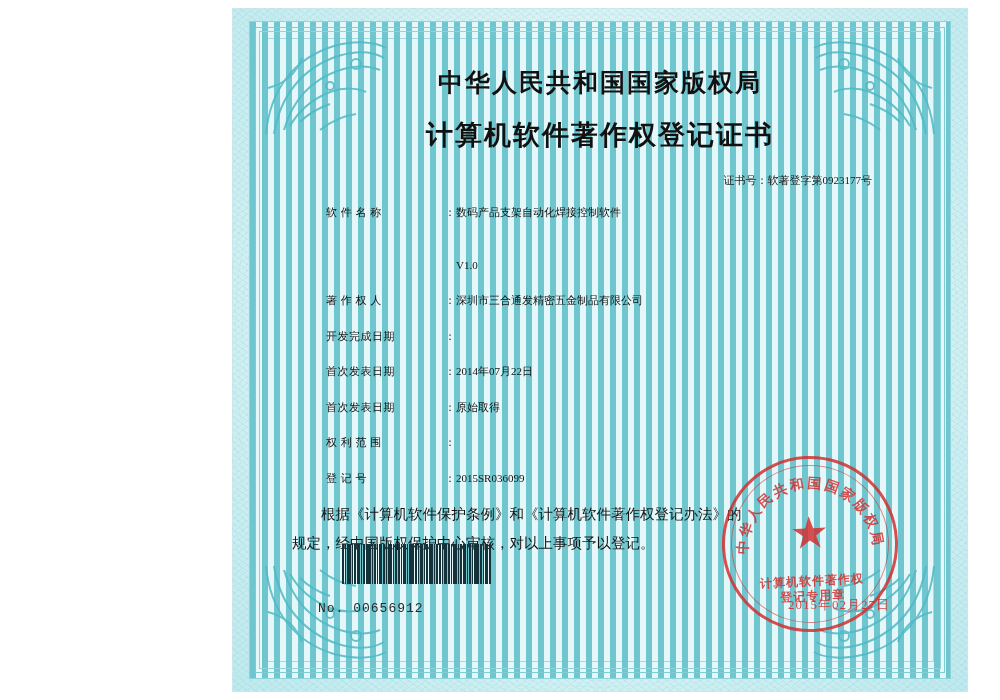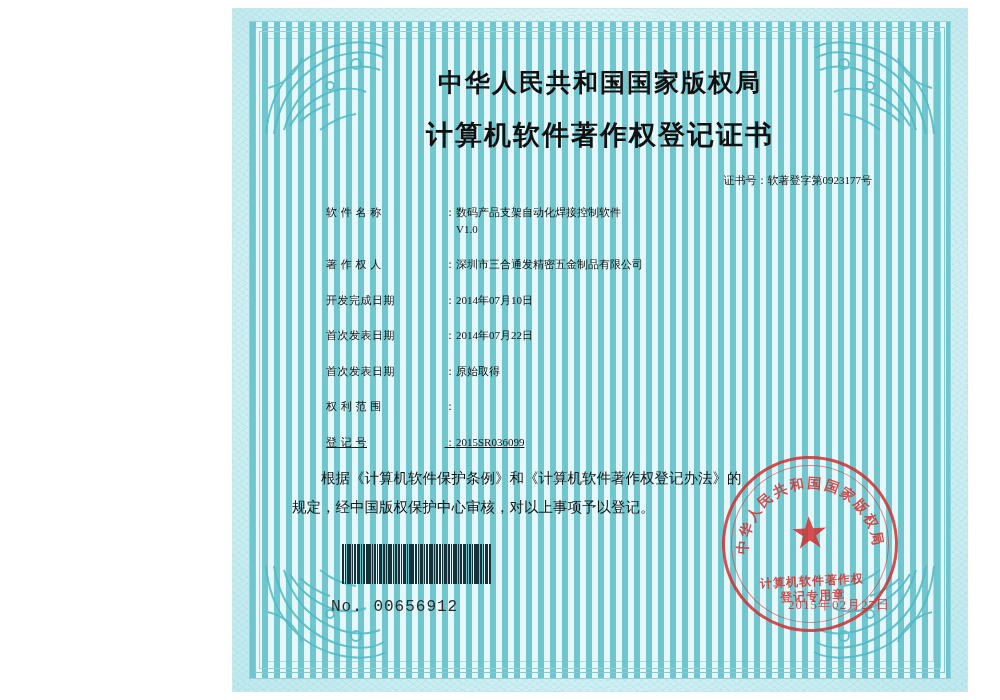--- a/index.html
+++ b/index.html
@@ -112,7 +112,7 @@
   }
   .colon{width:12px;flex:0 0 12px;text-align:center;}
   .val{flex:1;color:#141414;}
-  .val .line2{display:block;}
+  .val .line2{display:block;margin-top:36px;}
   .row.tight{margin-bottom:14px;text-decoration:underline;}
   .statement{
     margin-top:10px;

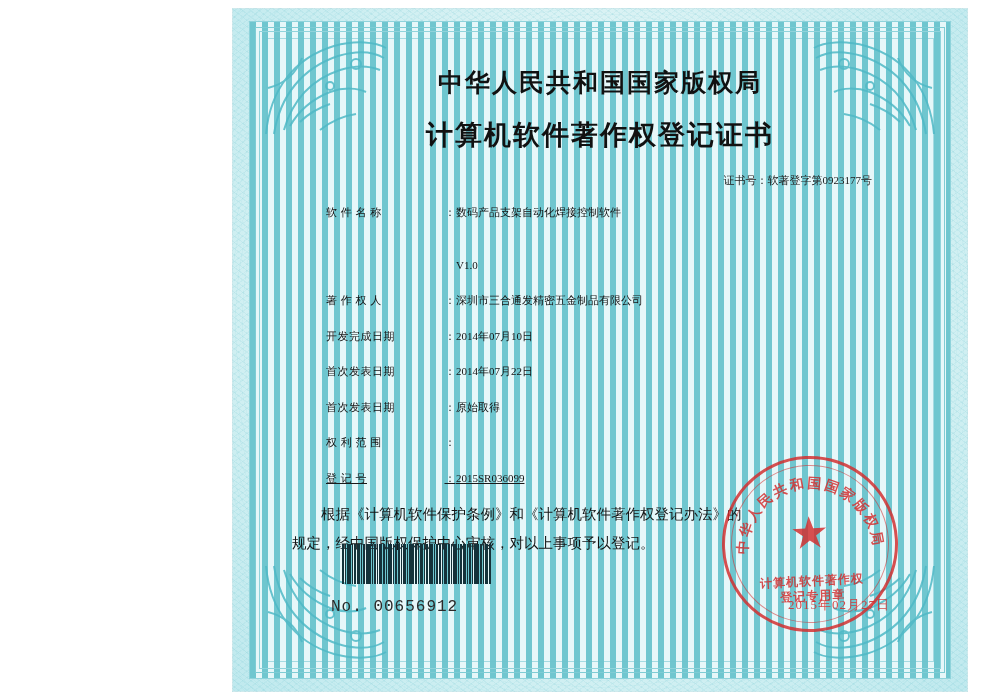--- a/index.html
+++ b/index.html
@@ -286,7 +286,6 @@
         <div class="row">
           <span class="lbl">开发完成日期</span>
           <span class="colon">：</span>
-          <span class="val">2014年07月10日</span>
         </div>
 
         <div class="row">

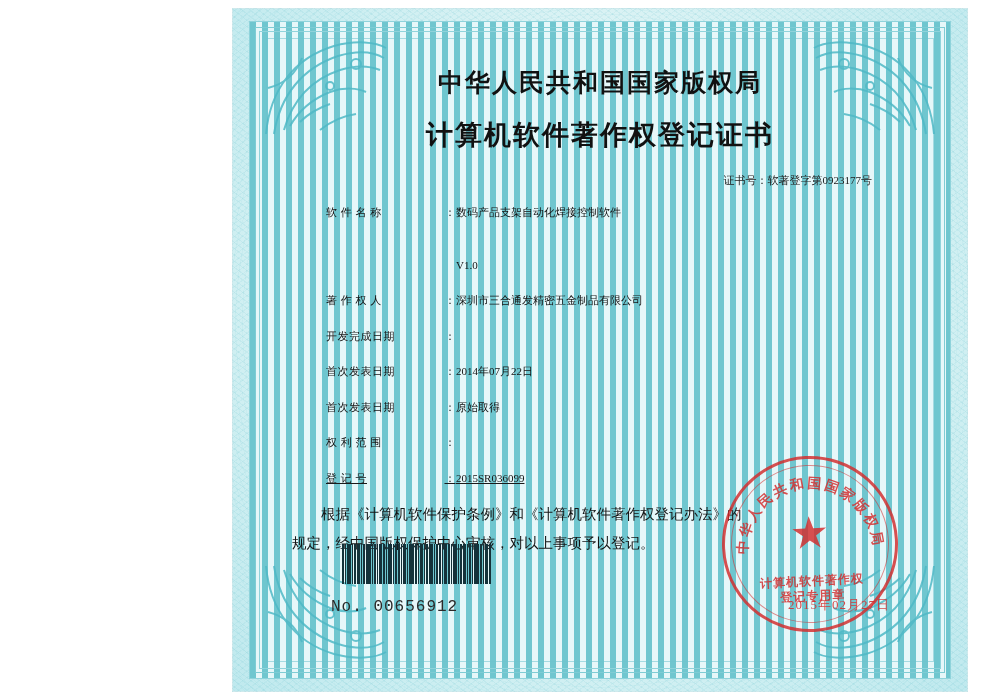--- a/index.html
+++ b/index.html
@@ -113,7 +113,7 @@
   .colon{width:12px;flex:0 0 12px;text-align:center;}
   .val{flex:1;color:#141414;}
   .val .line2{display:block;margin-top:36px;}
-  .row.tight{margin-bottom:14px;text-decoration:underline;}
+  .row.tight{margin-bottom:14px;}
   .statement{
     margin-top:10px;
     padding-right:26px;

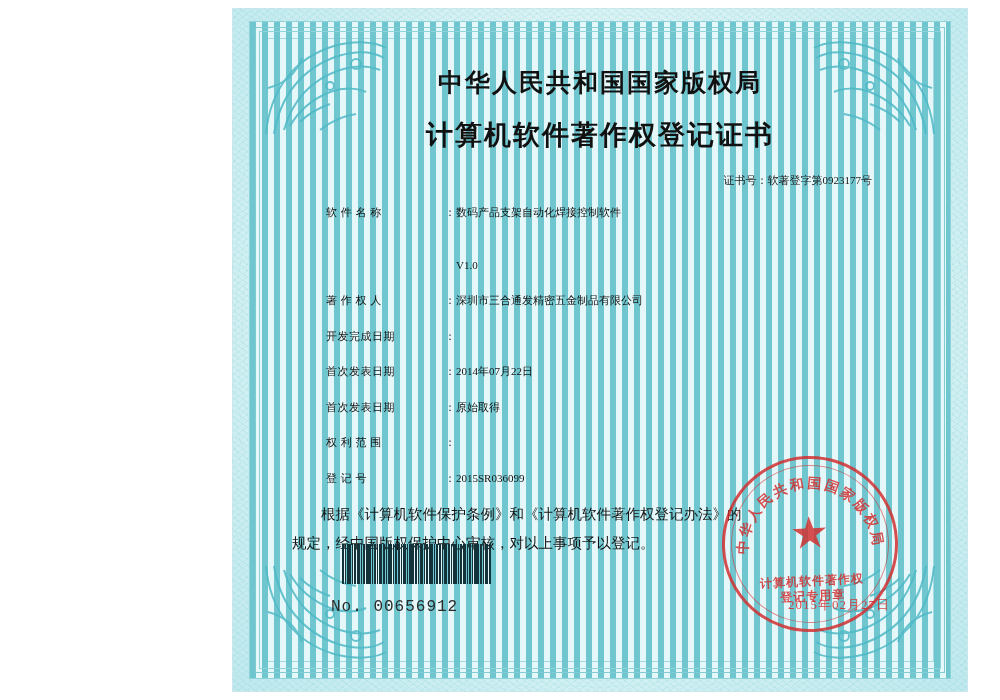--- a/index.html
+++ b/index.html
@@ -134,8 +134,8 @@
   .barcode i{display:block;height:100%;background:#14323a;margin-right:1px;}
   .barcode-no{
     position:absolute;
-    left:99px;bottom:76px;
-    font-size:16px;
+    left:86px;bottom:76px;
+    font-size:13px;
     letter-spacing:1px;
     color:#2a2a2a;
     font-family:"Liberation Mono","DejaVu Sans Mono",monospace;

